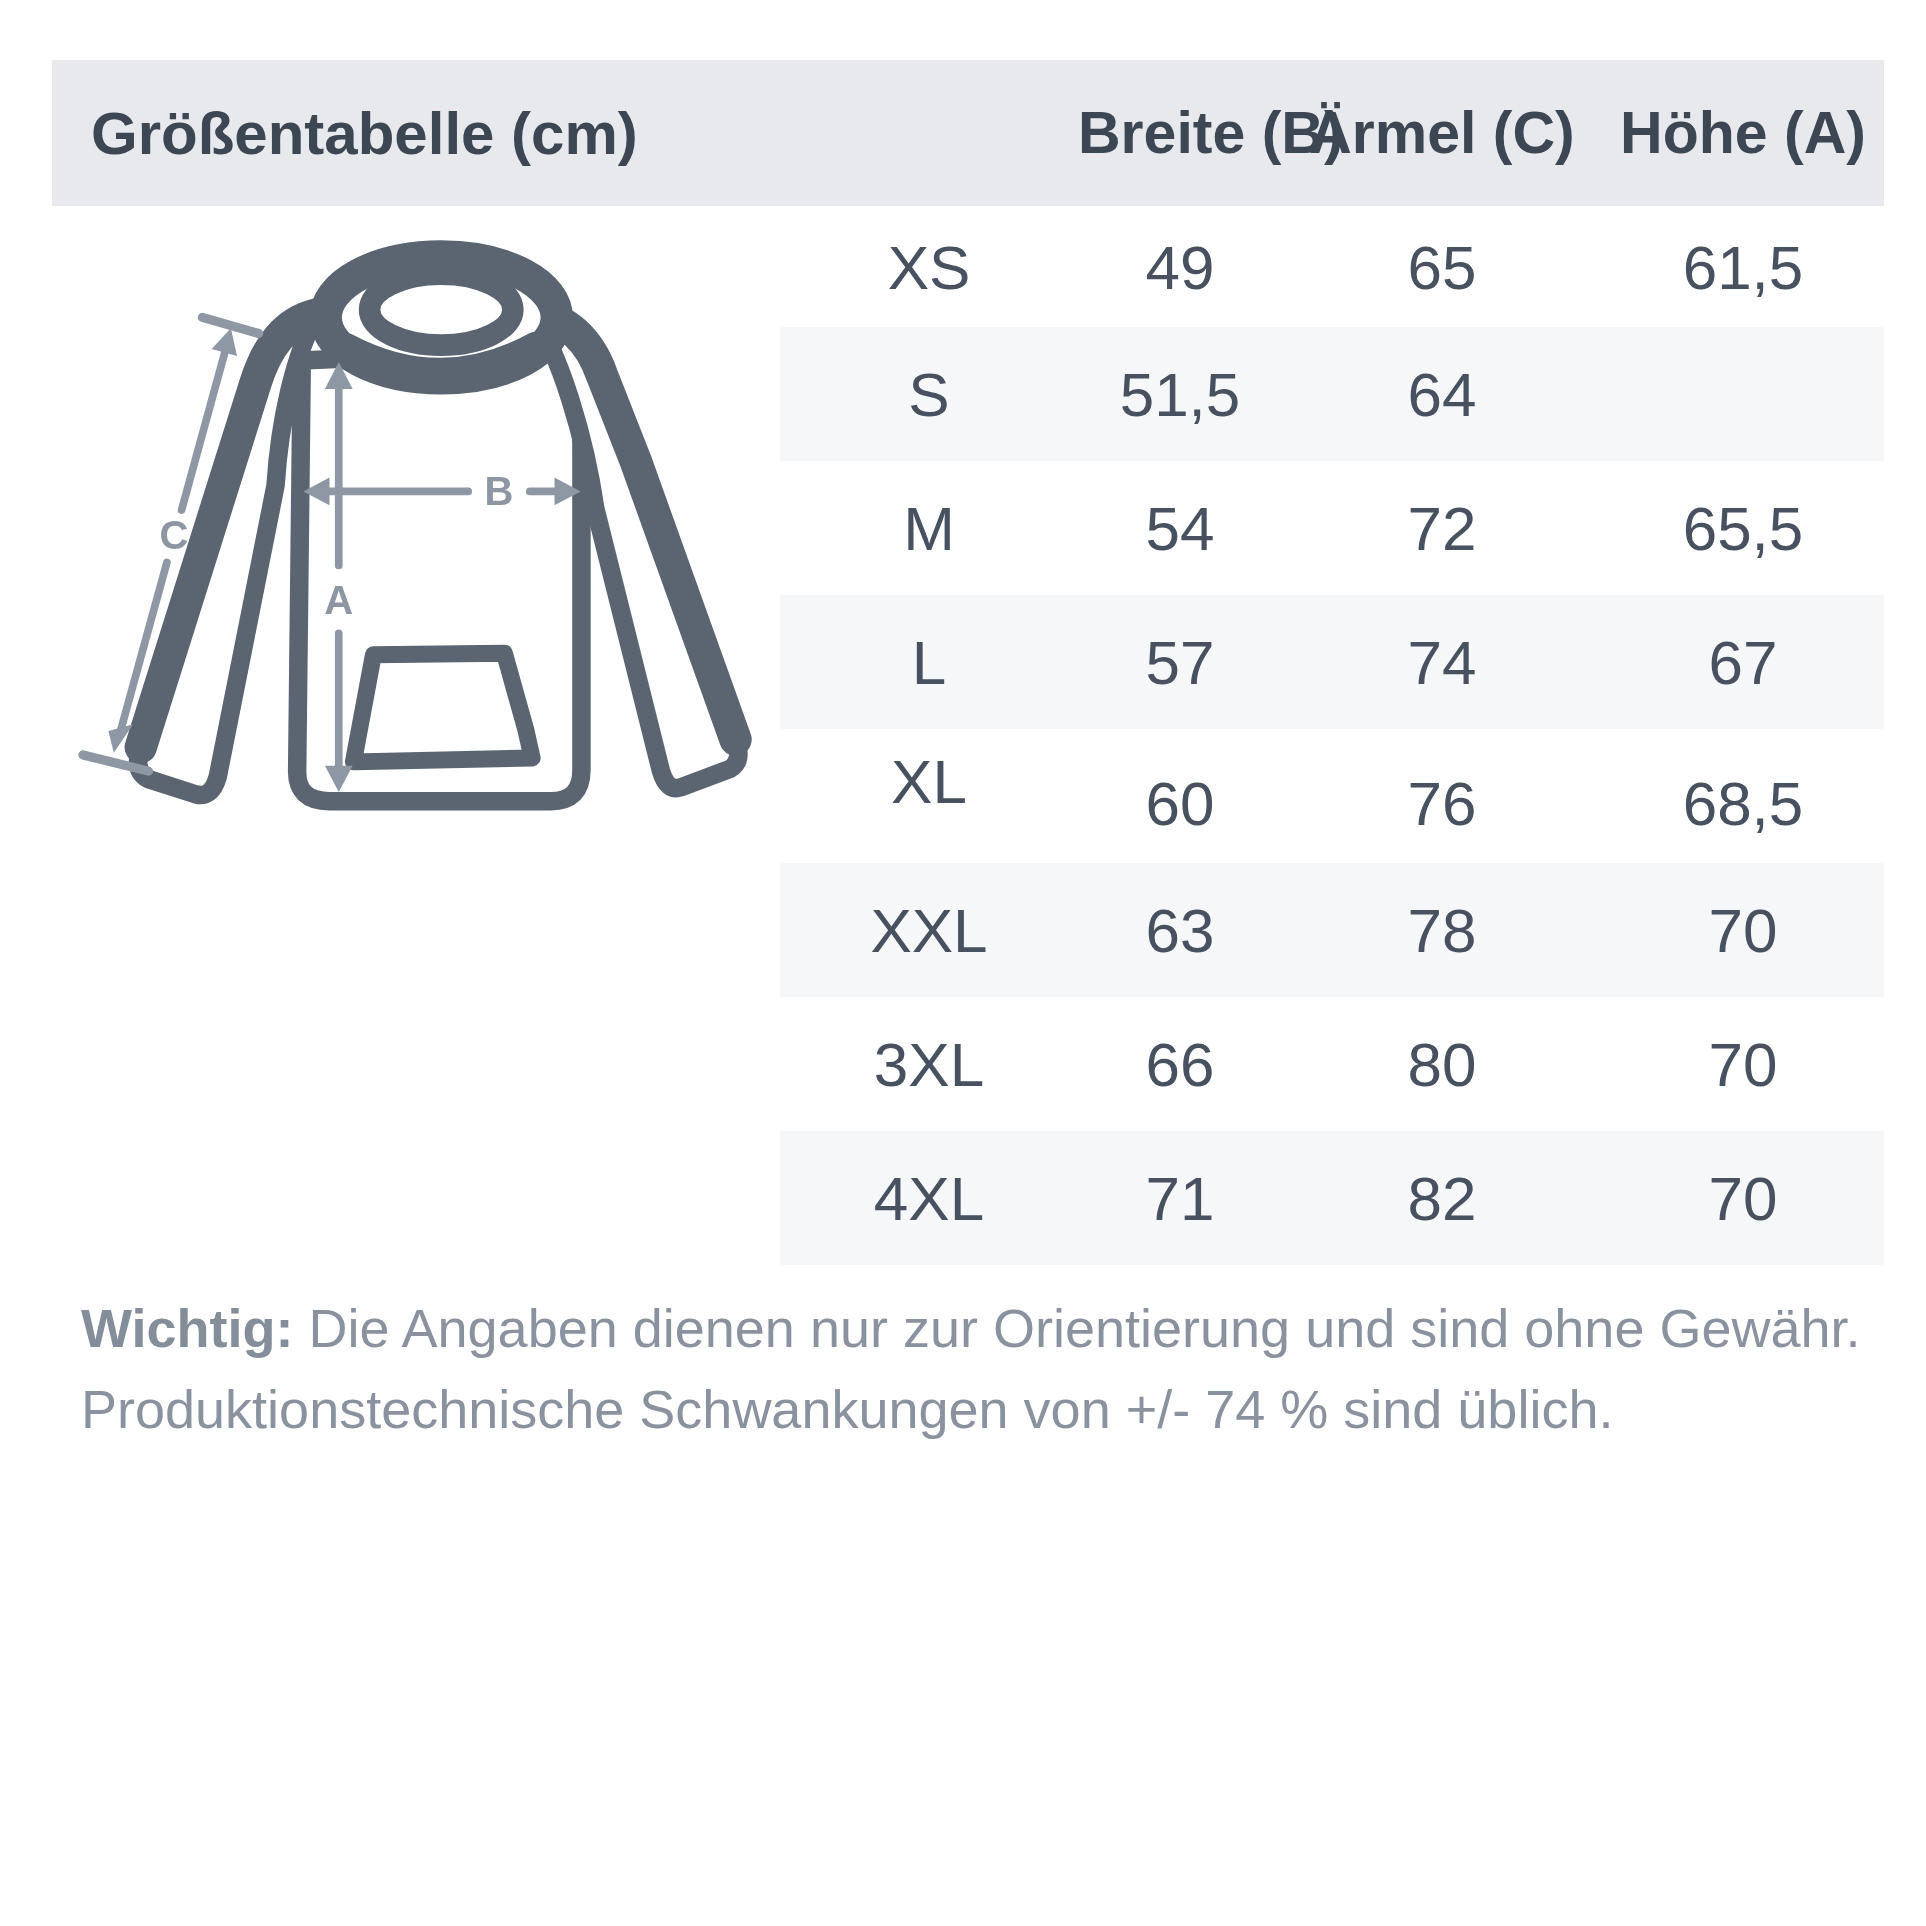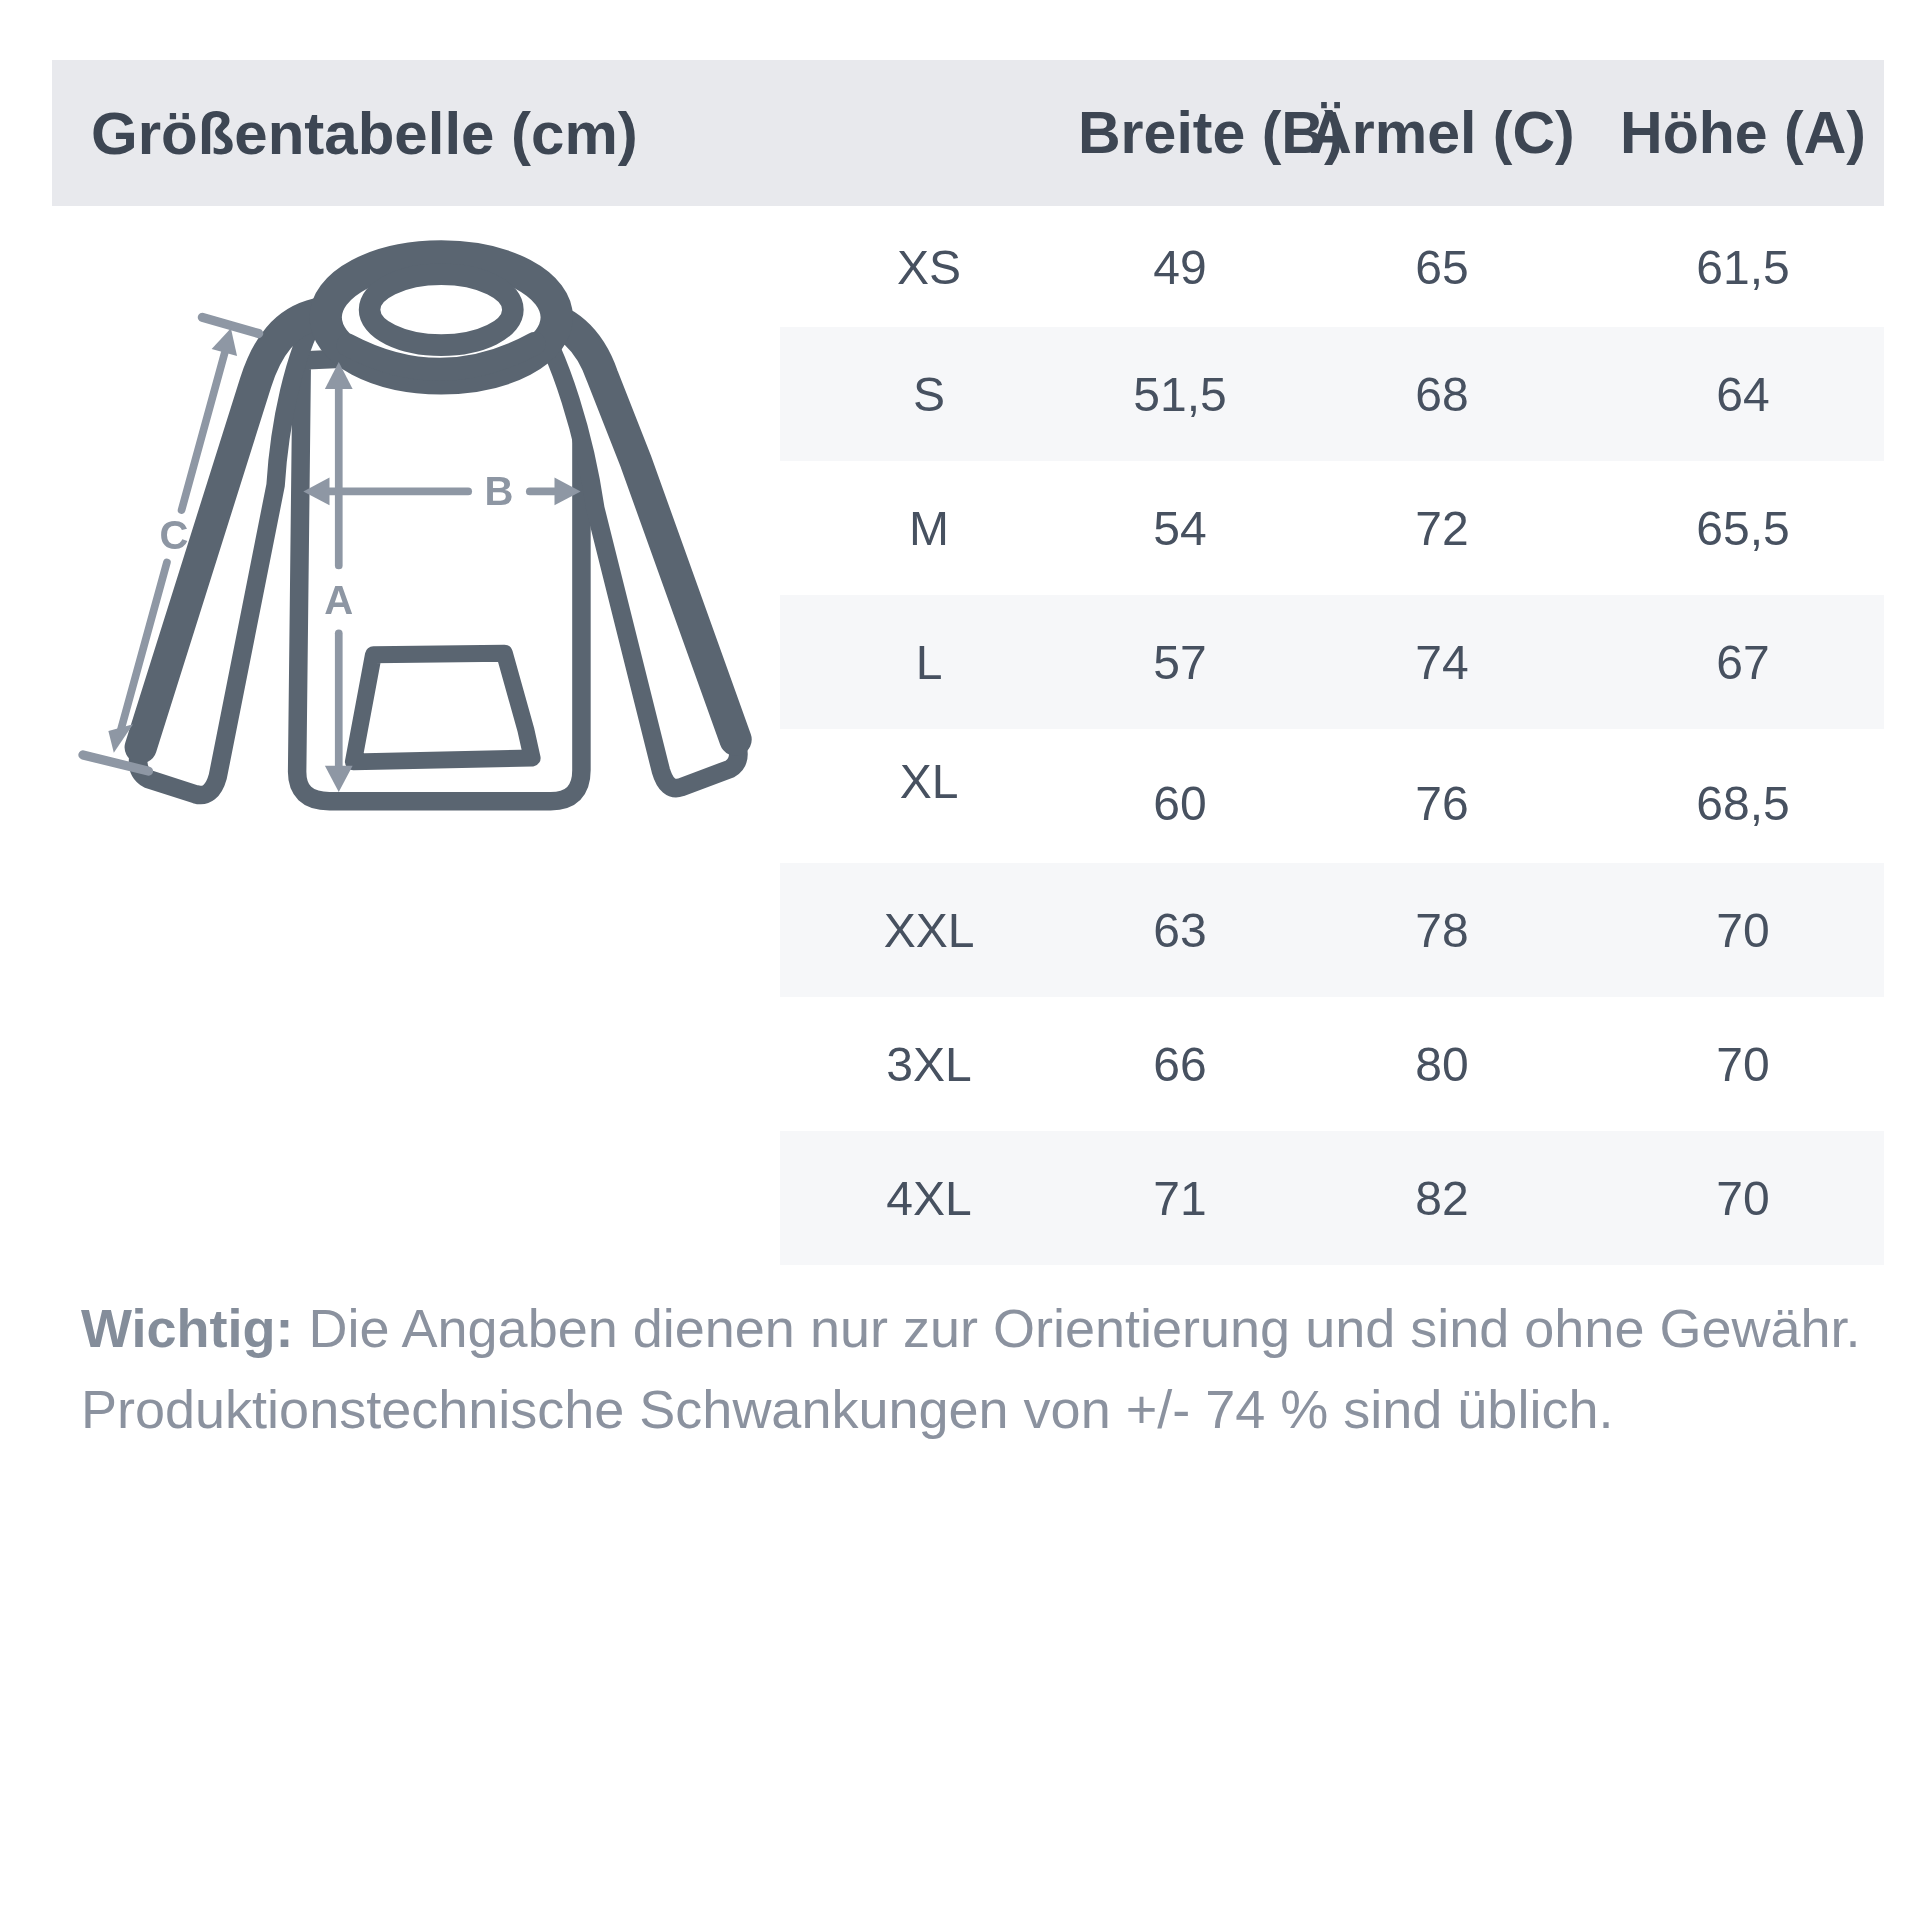--- a/index.html
+++ b/index.html
@@ -30,7 +30,7 @@
   .trow:first-child{height:120px;}
   .trow:nth-child(even){background:#f6f7f9;}
   .trow .cell{
-    font-size:48px;color:#475160;text-align:center;white-space:nowrap;
+    font-size:62px;color:#475160;text-align:center;white-space:nowrap;
   }
   .trow.raised-label .c-size{transform:translateY(-15.4px);}
   .trow.raised-label .c-val{transform:translateY(7px);}

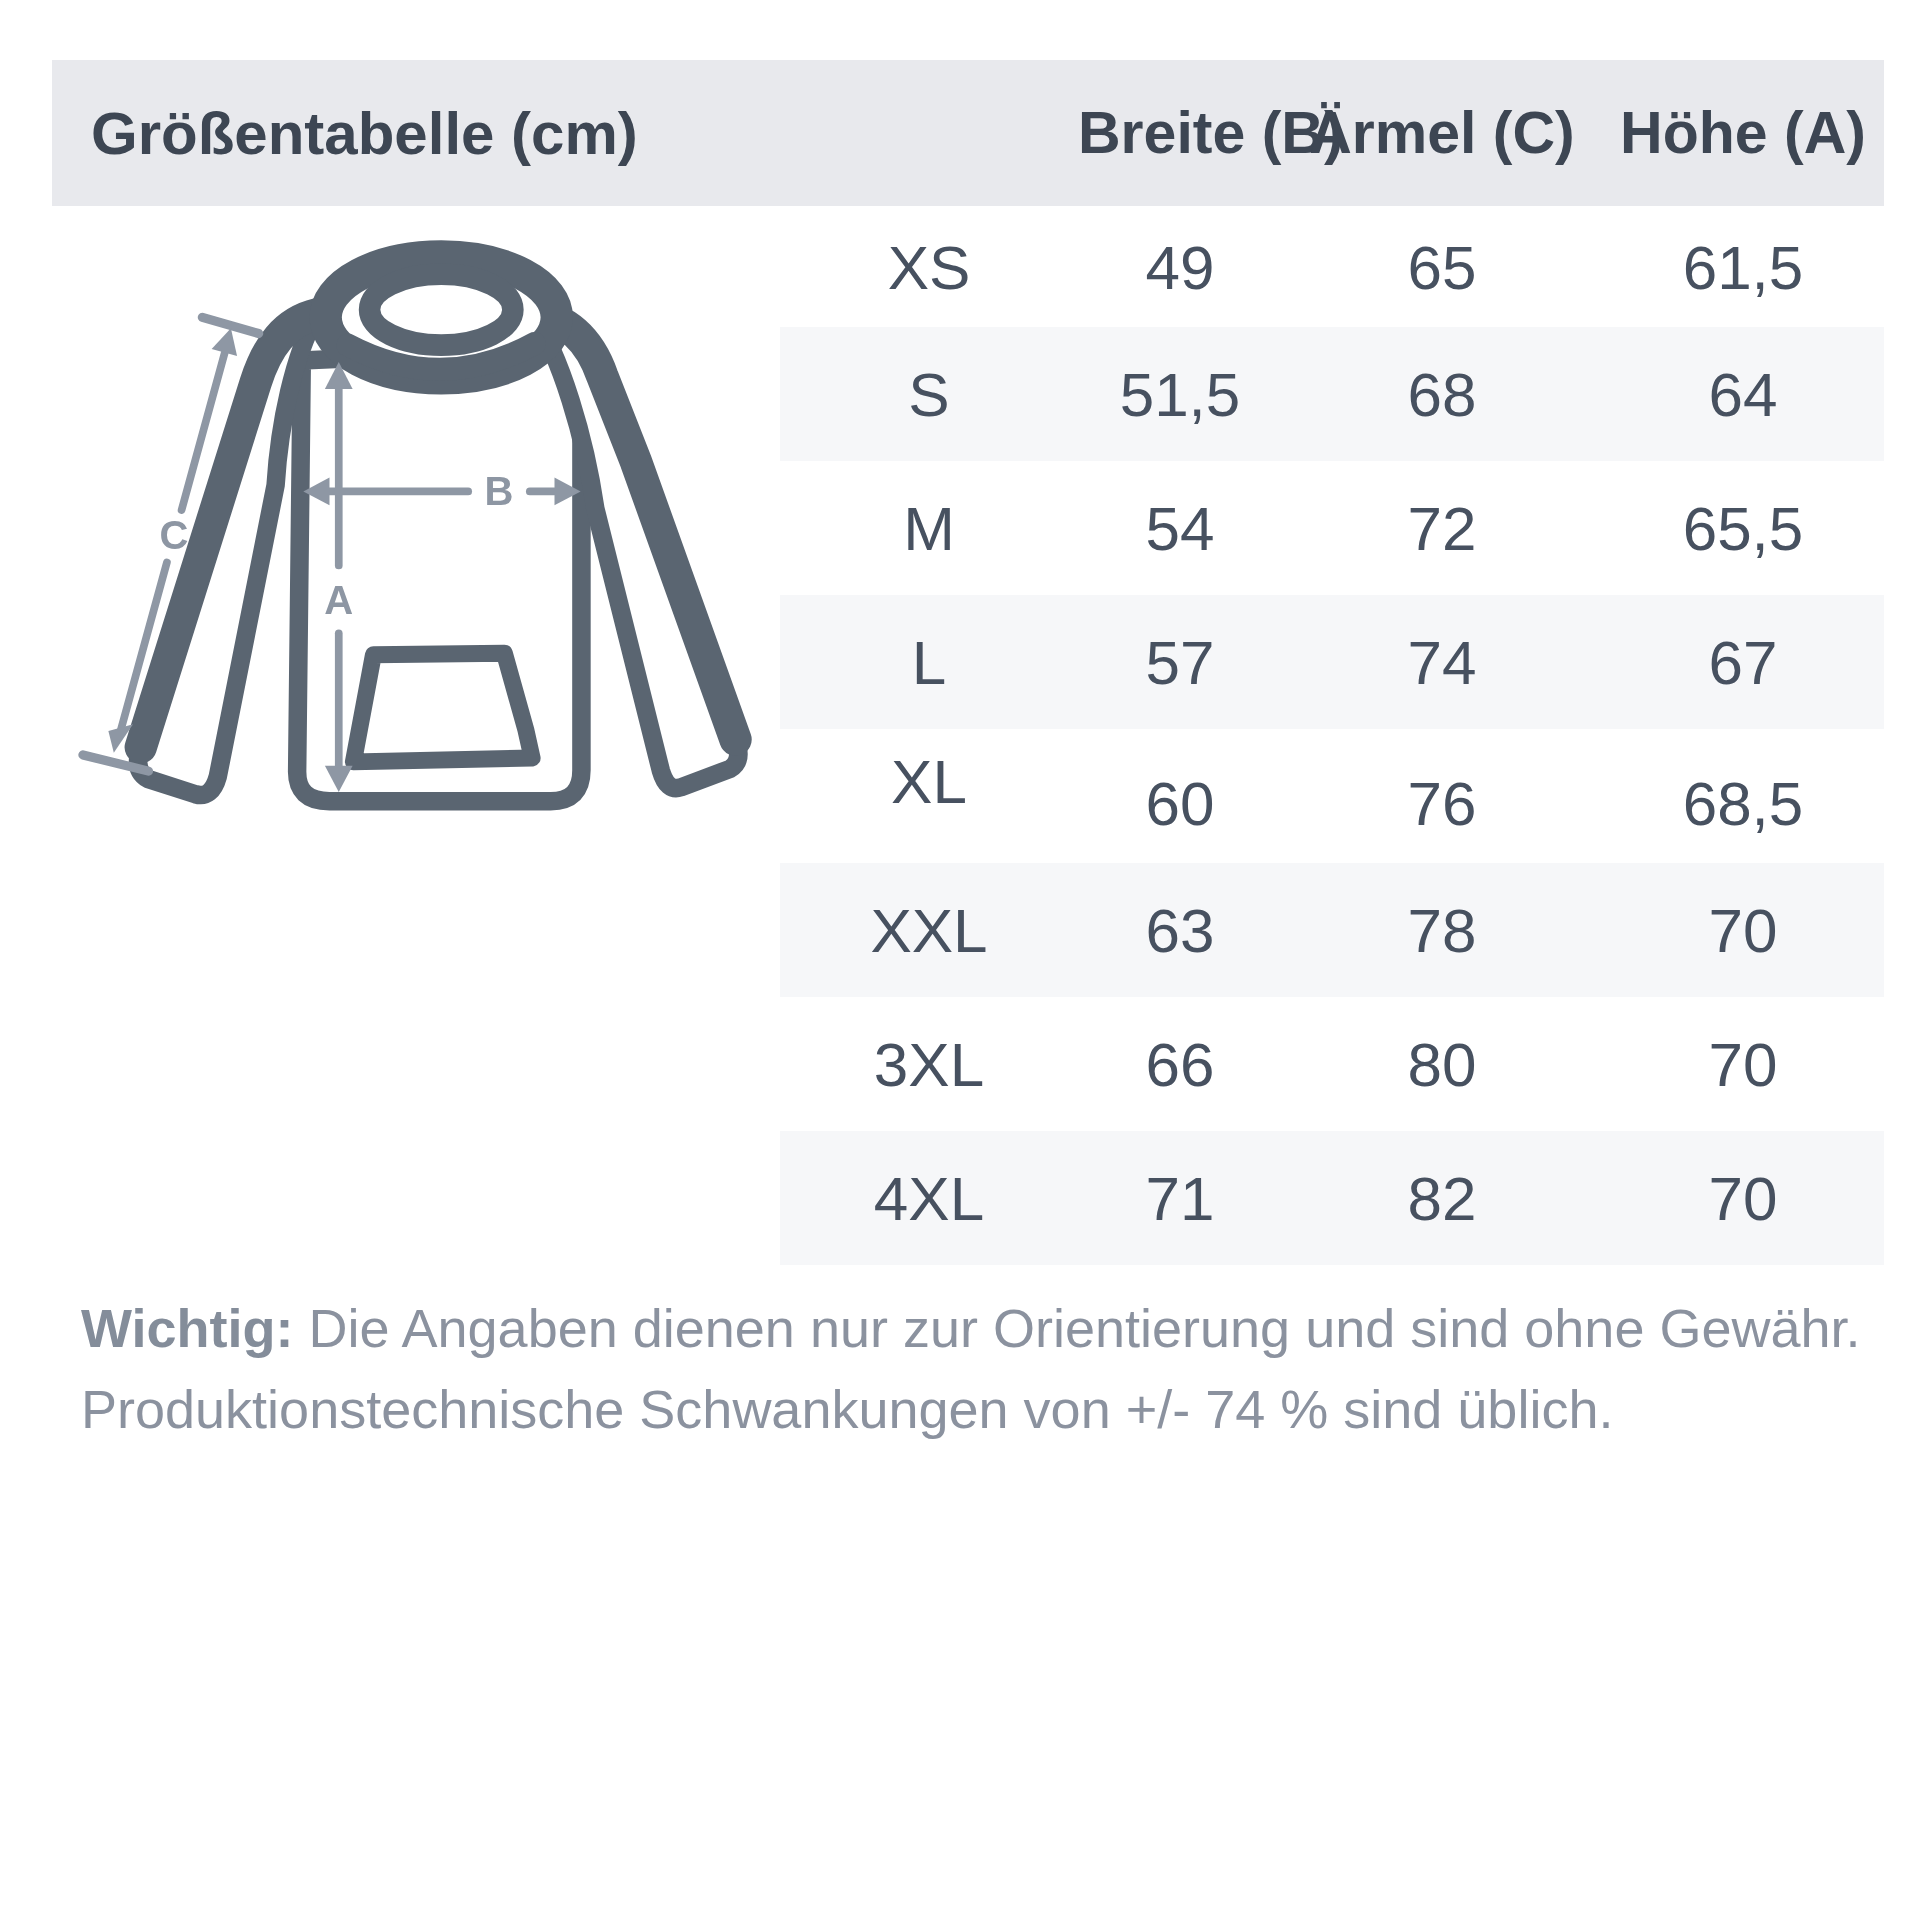--- a/index.html
+++ b/index.html
@@ -124,7 +124,6 @@
     <div class="trow">
       <div class="cell c-size">S</div>
       <div class="cell c-val c-breite">51,5</div>
-      <div class="cell c-val c-hoehe">68</div>
       <div class="cell c-val c-aermel">64</div>
     </div>
 

